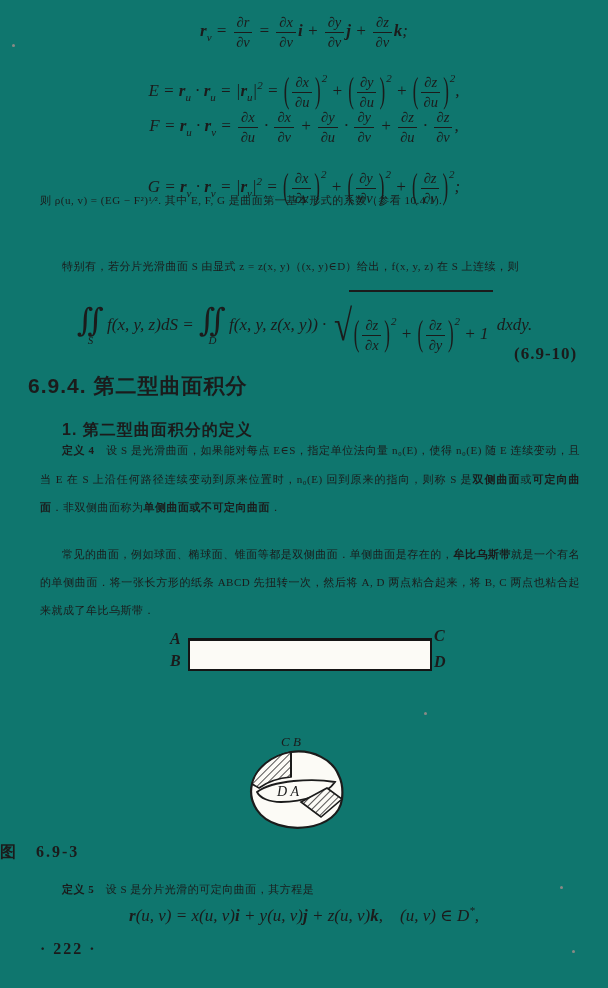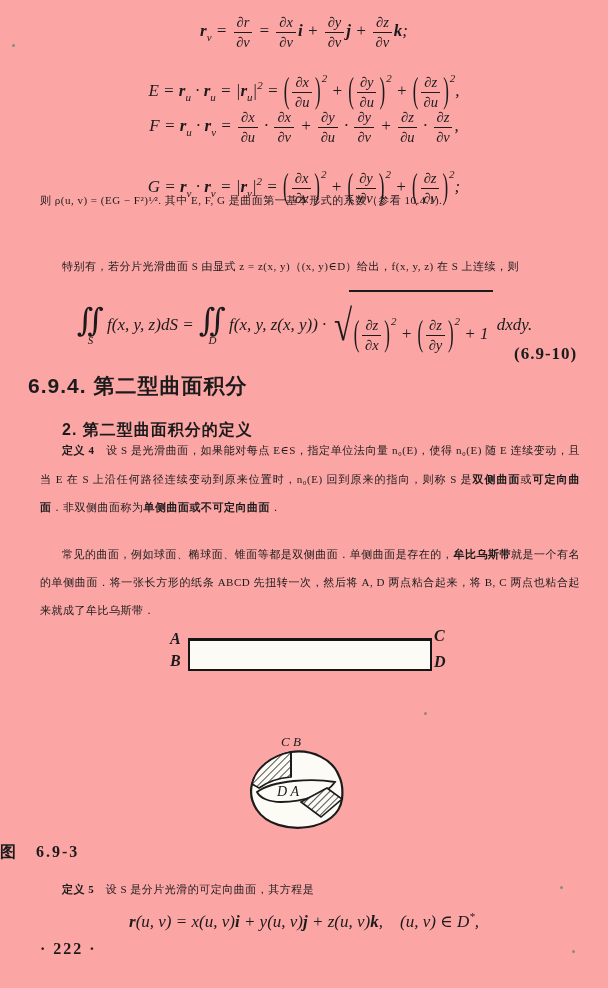--- a/index.html
+++ b/index.html
@@ -6,7 +6,7 @@
   .page{
     position:relative;
     width:608px;height:988px;
-    background:#fca5a5;
+    background:#0f766e;
     color:#1b1b1b;
     font-family:"Liberation Serif","DejaVu Serif",serif;
     overflow:hidden;

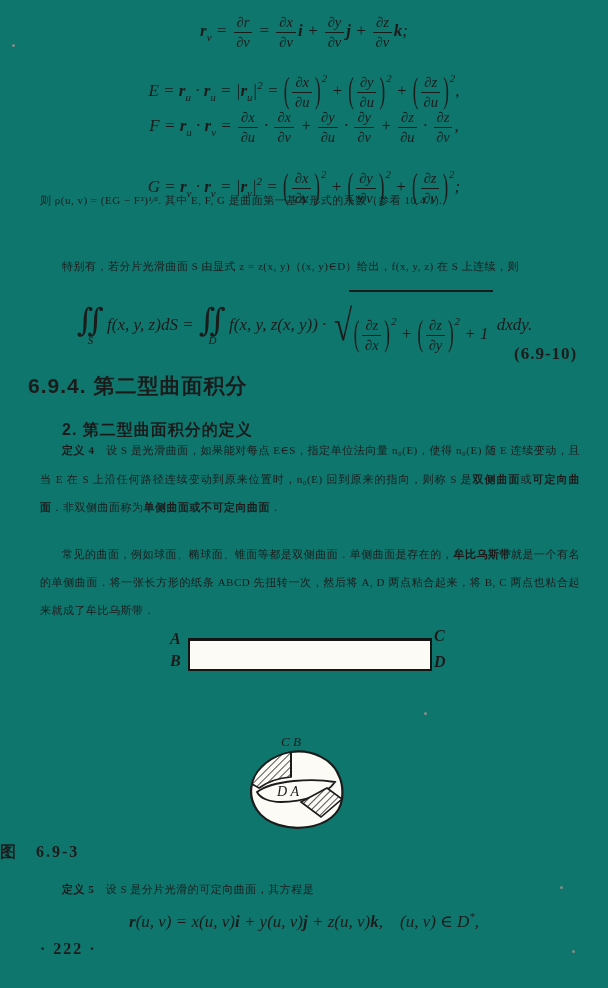--- a/index.html
+++ b/index.html
@@ -114,7 +114,7 @@
   <div class="eq-tag" style="left:514px;top:344px;">(6.9-10)</div>
 
   <div class="heading" style="top:372px;">6.9.4. 第二型曲面积分</div>
-  <div class="subheading" style="top:420px;">2. 第二型曲面积分的定义</div>
+  <div class="subheading" style="top:420px;">1. 第二型曲面积分的定义</div>
 
   <div class="para indent" style="top:436px;line-height:28.5px;"><span class="bold">定义 4</span><span>　设 S 是光滑曲面，如果能对每点 E∈S，指定单位法向量 n₀(E)，使得 n₀(E) 随 E 连续变动，且当 E 在 S 上沿任何路径连续变动到原来位置时，n₀(E) 回到原来的指向，则称 S 是</span><span class="bold">双侧曲面</span><span>或</span><span class="bold">可定向曲面</span><span>．非双侧曲面称为</span><span class="bold">单侧曲面或不可定向曲面</span><span>．</span></div>
 

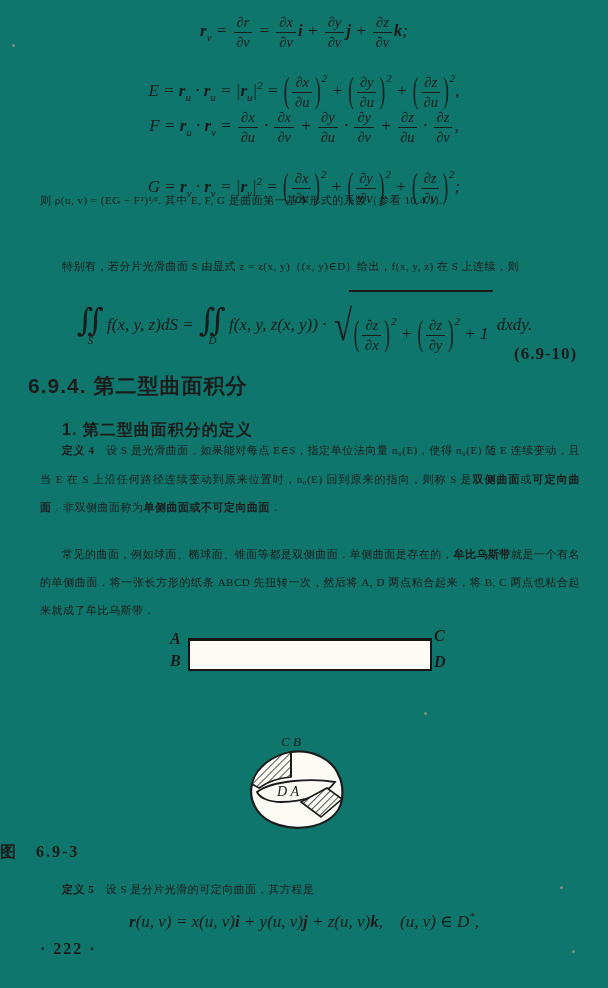--- a/index.html
+++ b/index.html
@@ -154,7 +154,7 @@
 
   <div class="para indent" style="top:876px;line-height:26px;"><span class="bold">定义 5</span><span>　设 S 是分片光滑的可定向曲面，其方程是</span></div>
 
-  <div class="formula" style="top:898px;height:28px;line-height:36px;"><span class="bv">r</span><span class="t">(u, v) = x(u, v)</span><span class="bv">i</span><span class="t"> + y(u, v)</span><span class="bv">j</span><span class="t"> + z(u, v)</span><span class="bv">k</span><span class="t">,　(u, v) ∈ D</span><span class="ssup">*</span><span class="t">,</span></div>
+  <div class="formula" style="top:898px;height:28px;line-height:24px;"><span class="bv">r</span><span class="t">(u, v) = x(u, v)</span><span class="bv">i</span><span class="t"> + y(u, v)</span><span class="bv">j</span><span class="t"> + z(u, v)</span><span class="bv">k</span><span class="t">,　(u, v) ∈ D</span><span class="ssup">*</span><span class="t">,</span></div>
 
   <div class="page-number">· 222 ·</div>
 

